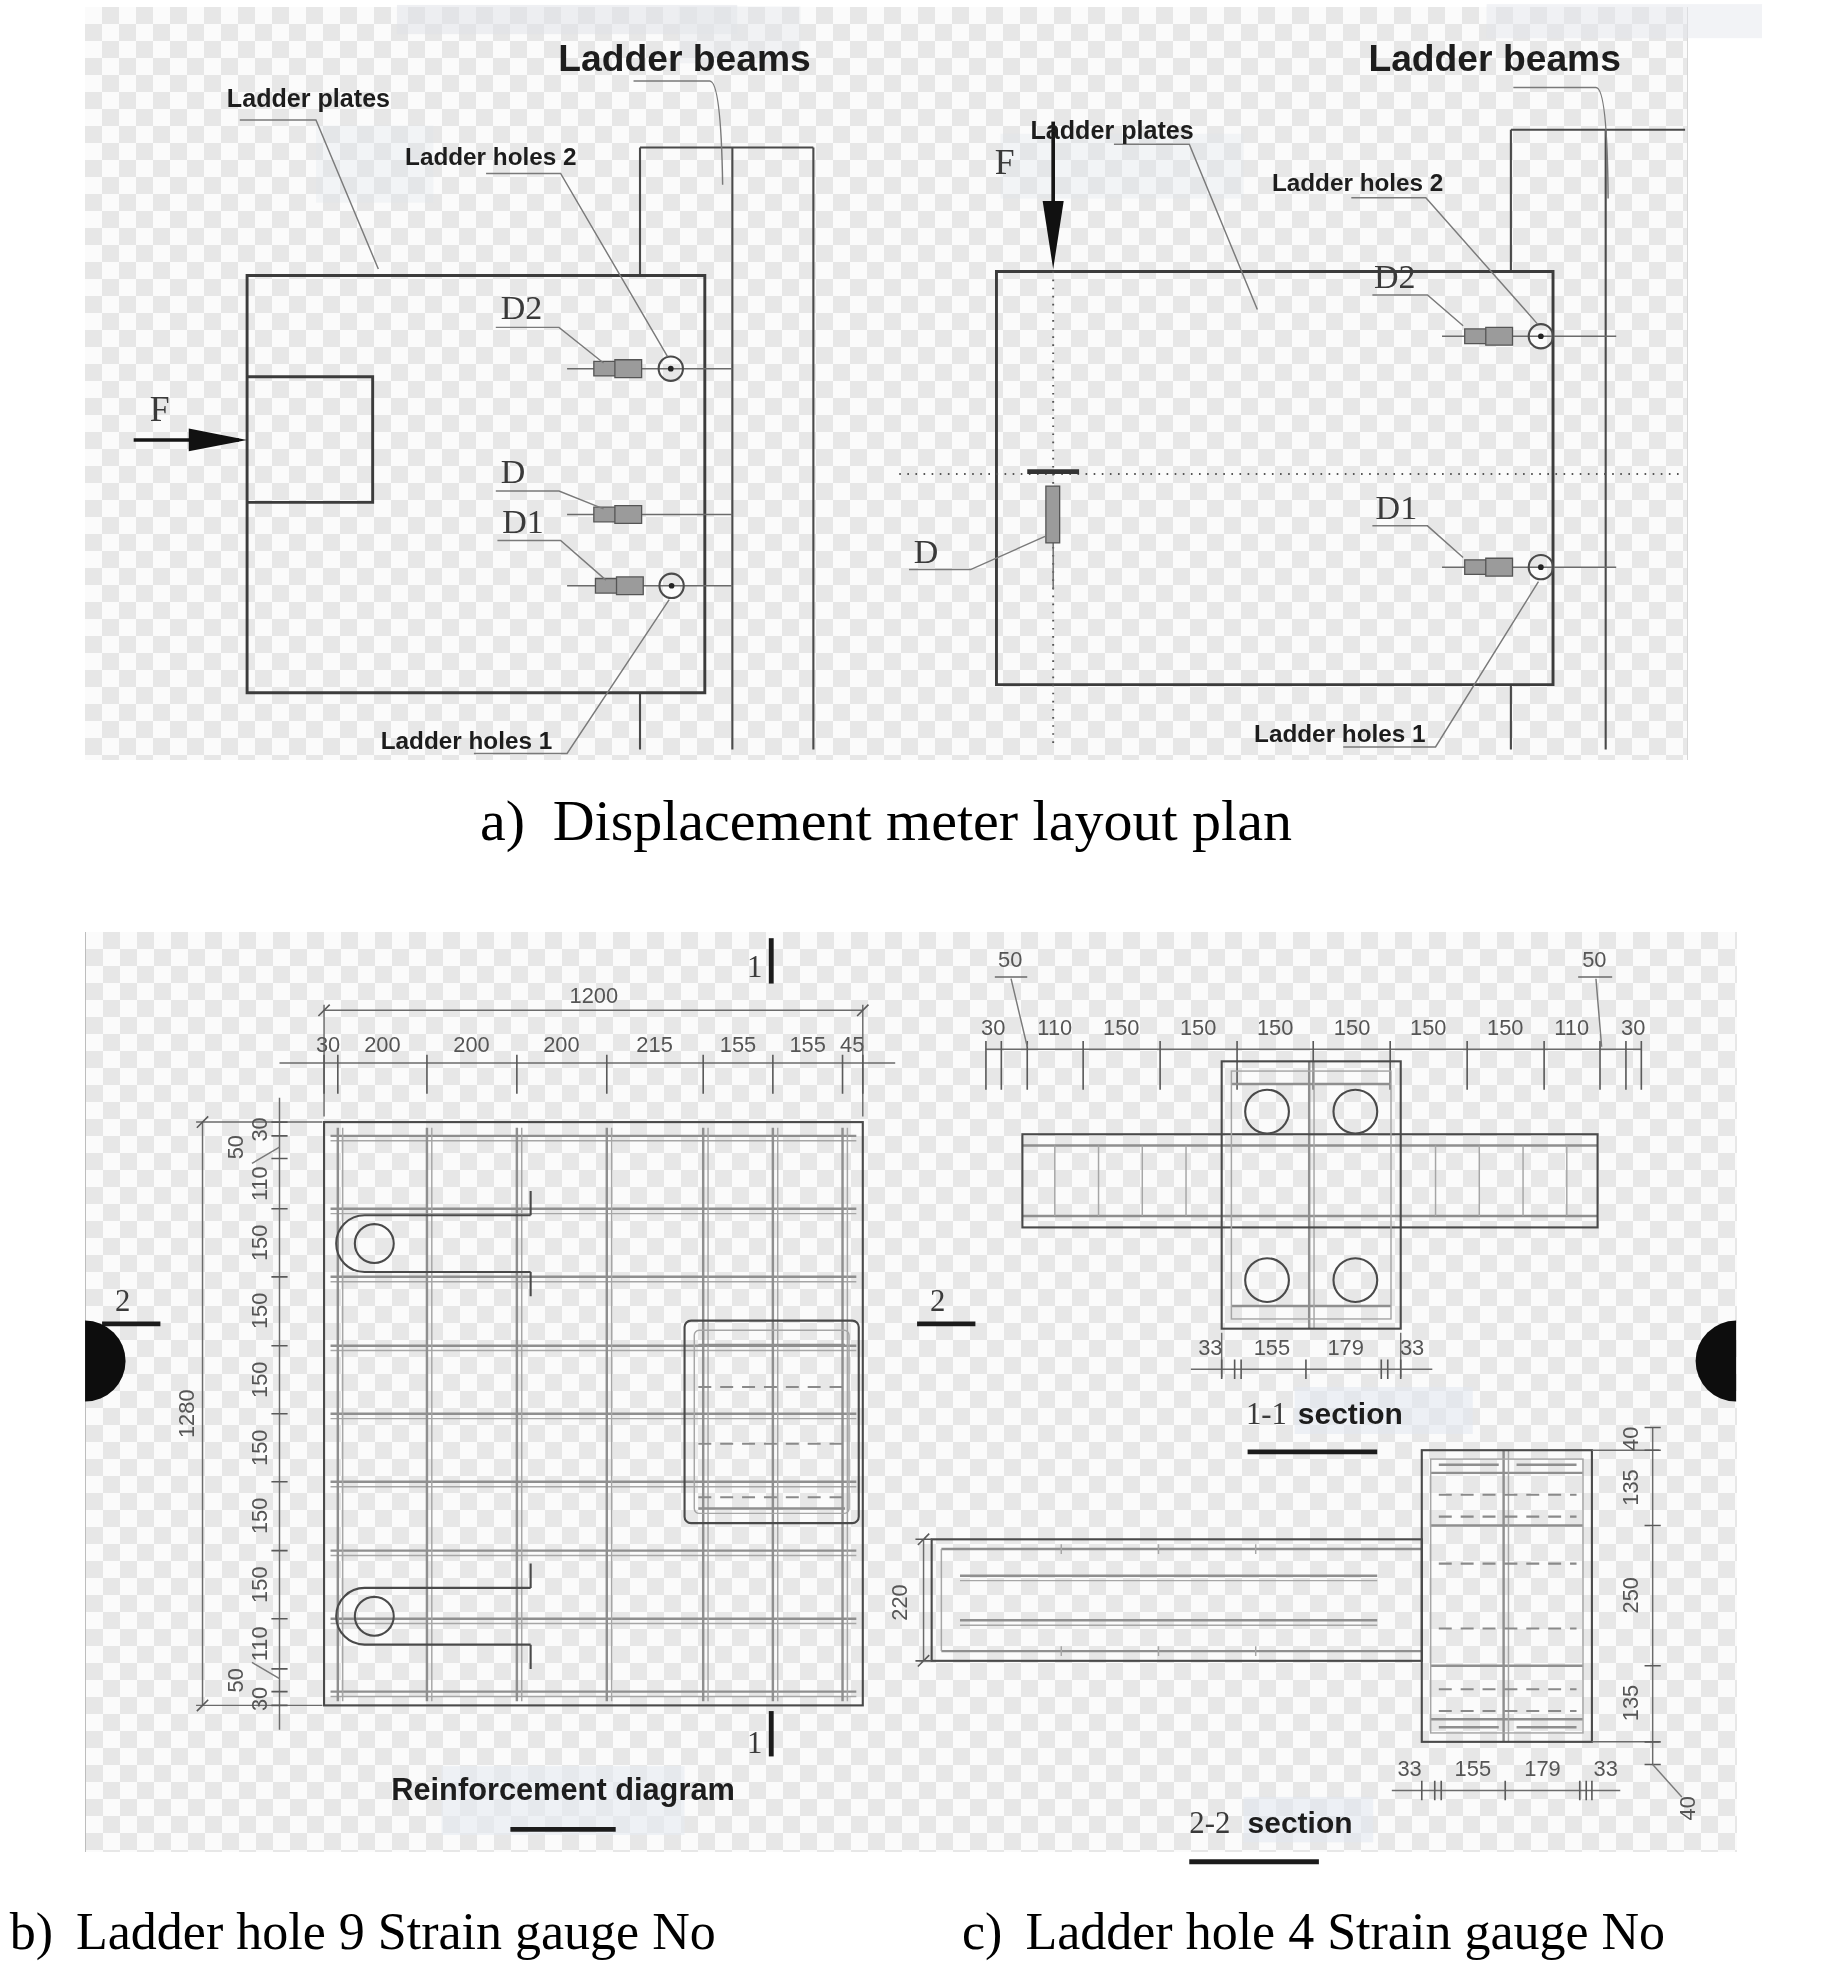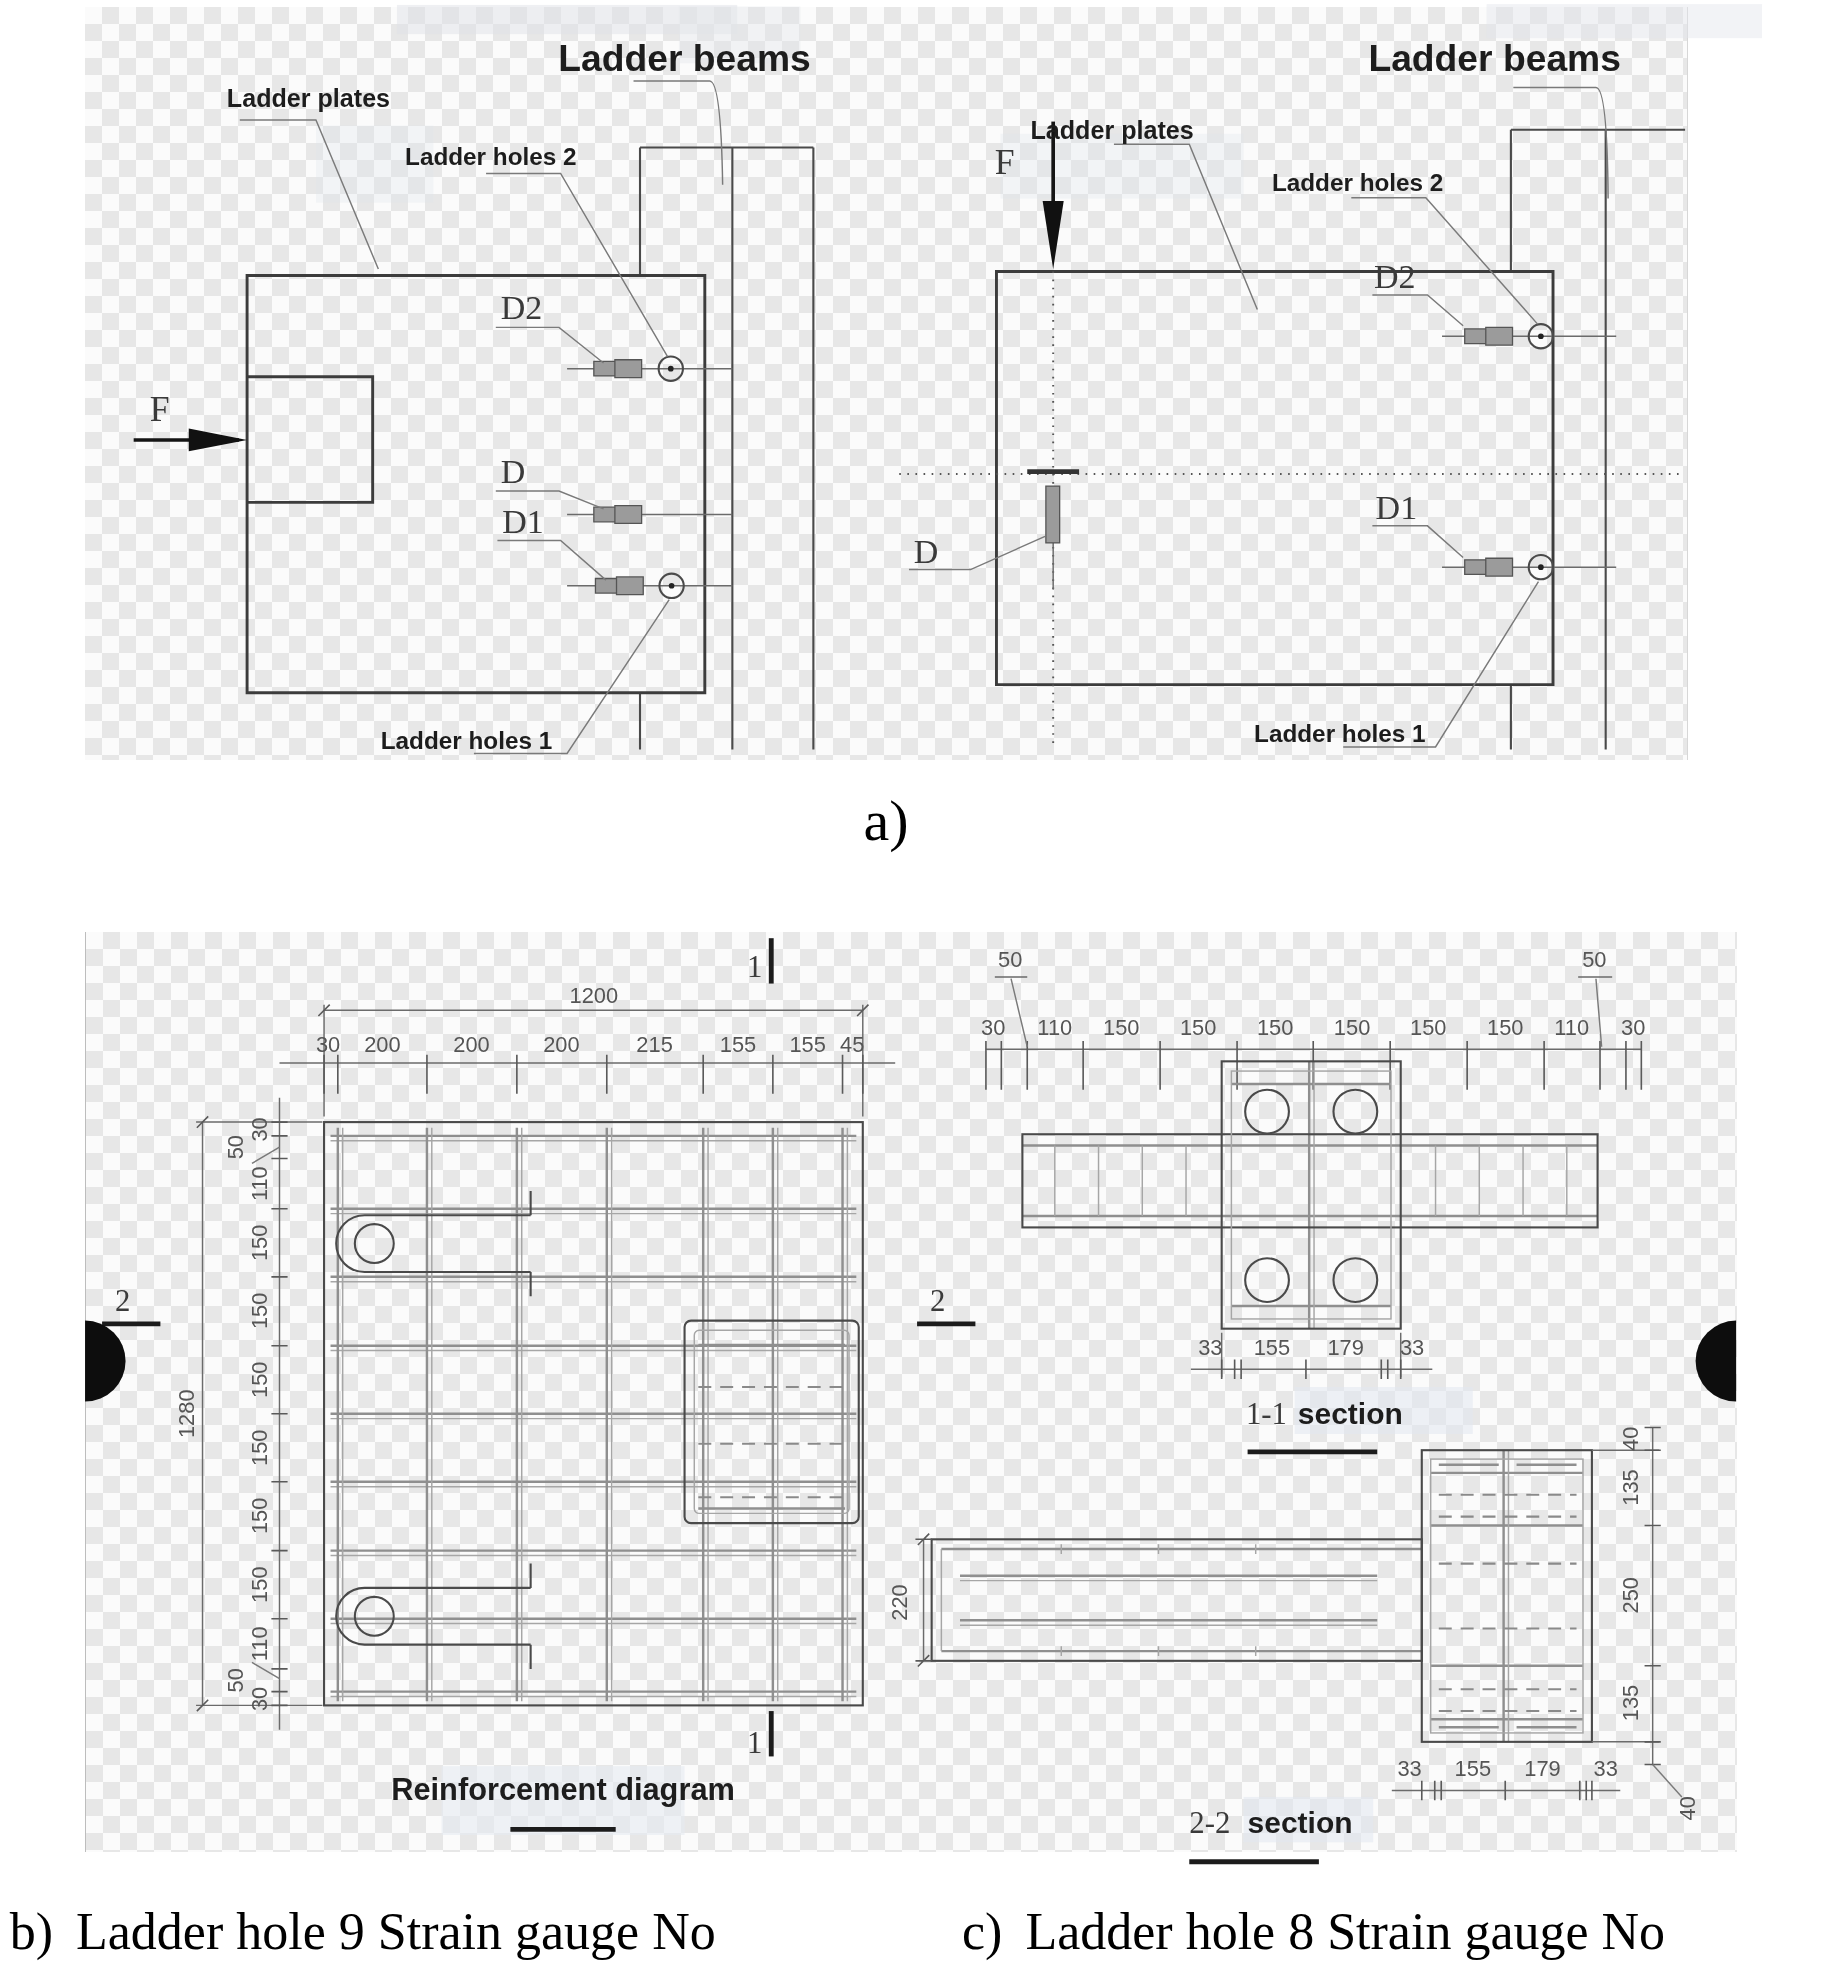--- a/index.html
+++ b/index.html
@@ -244,6 +244,7 @@
 
   <div class="caption cap-a">
     <span>a)</span>
+    <span>Displacement meter layout plan</span>
   </div>
   <div class="caption cap-b">
     <span>b)</span>

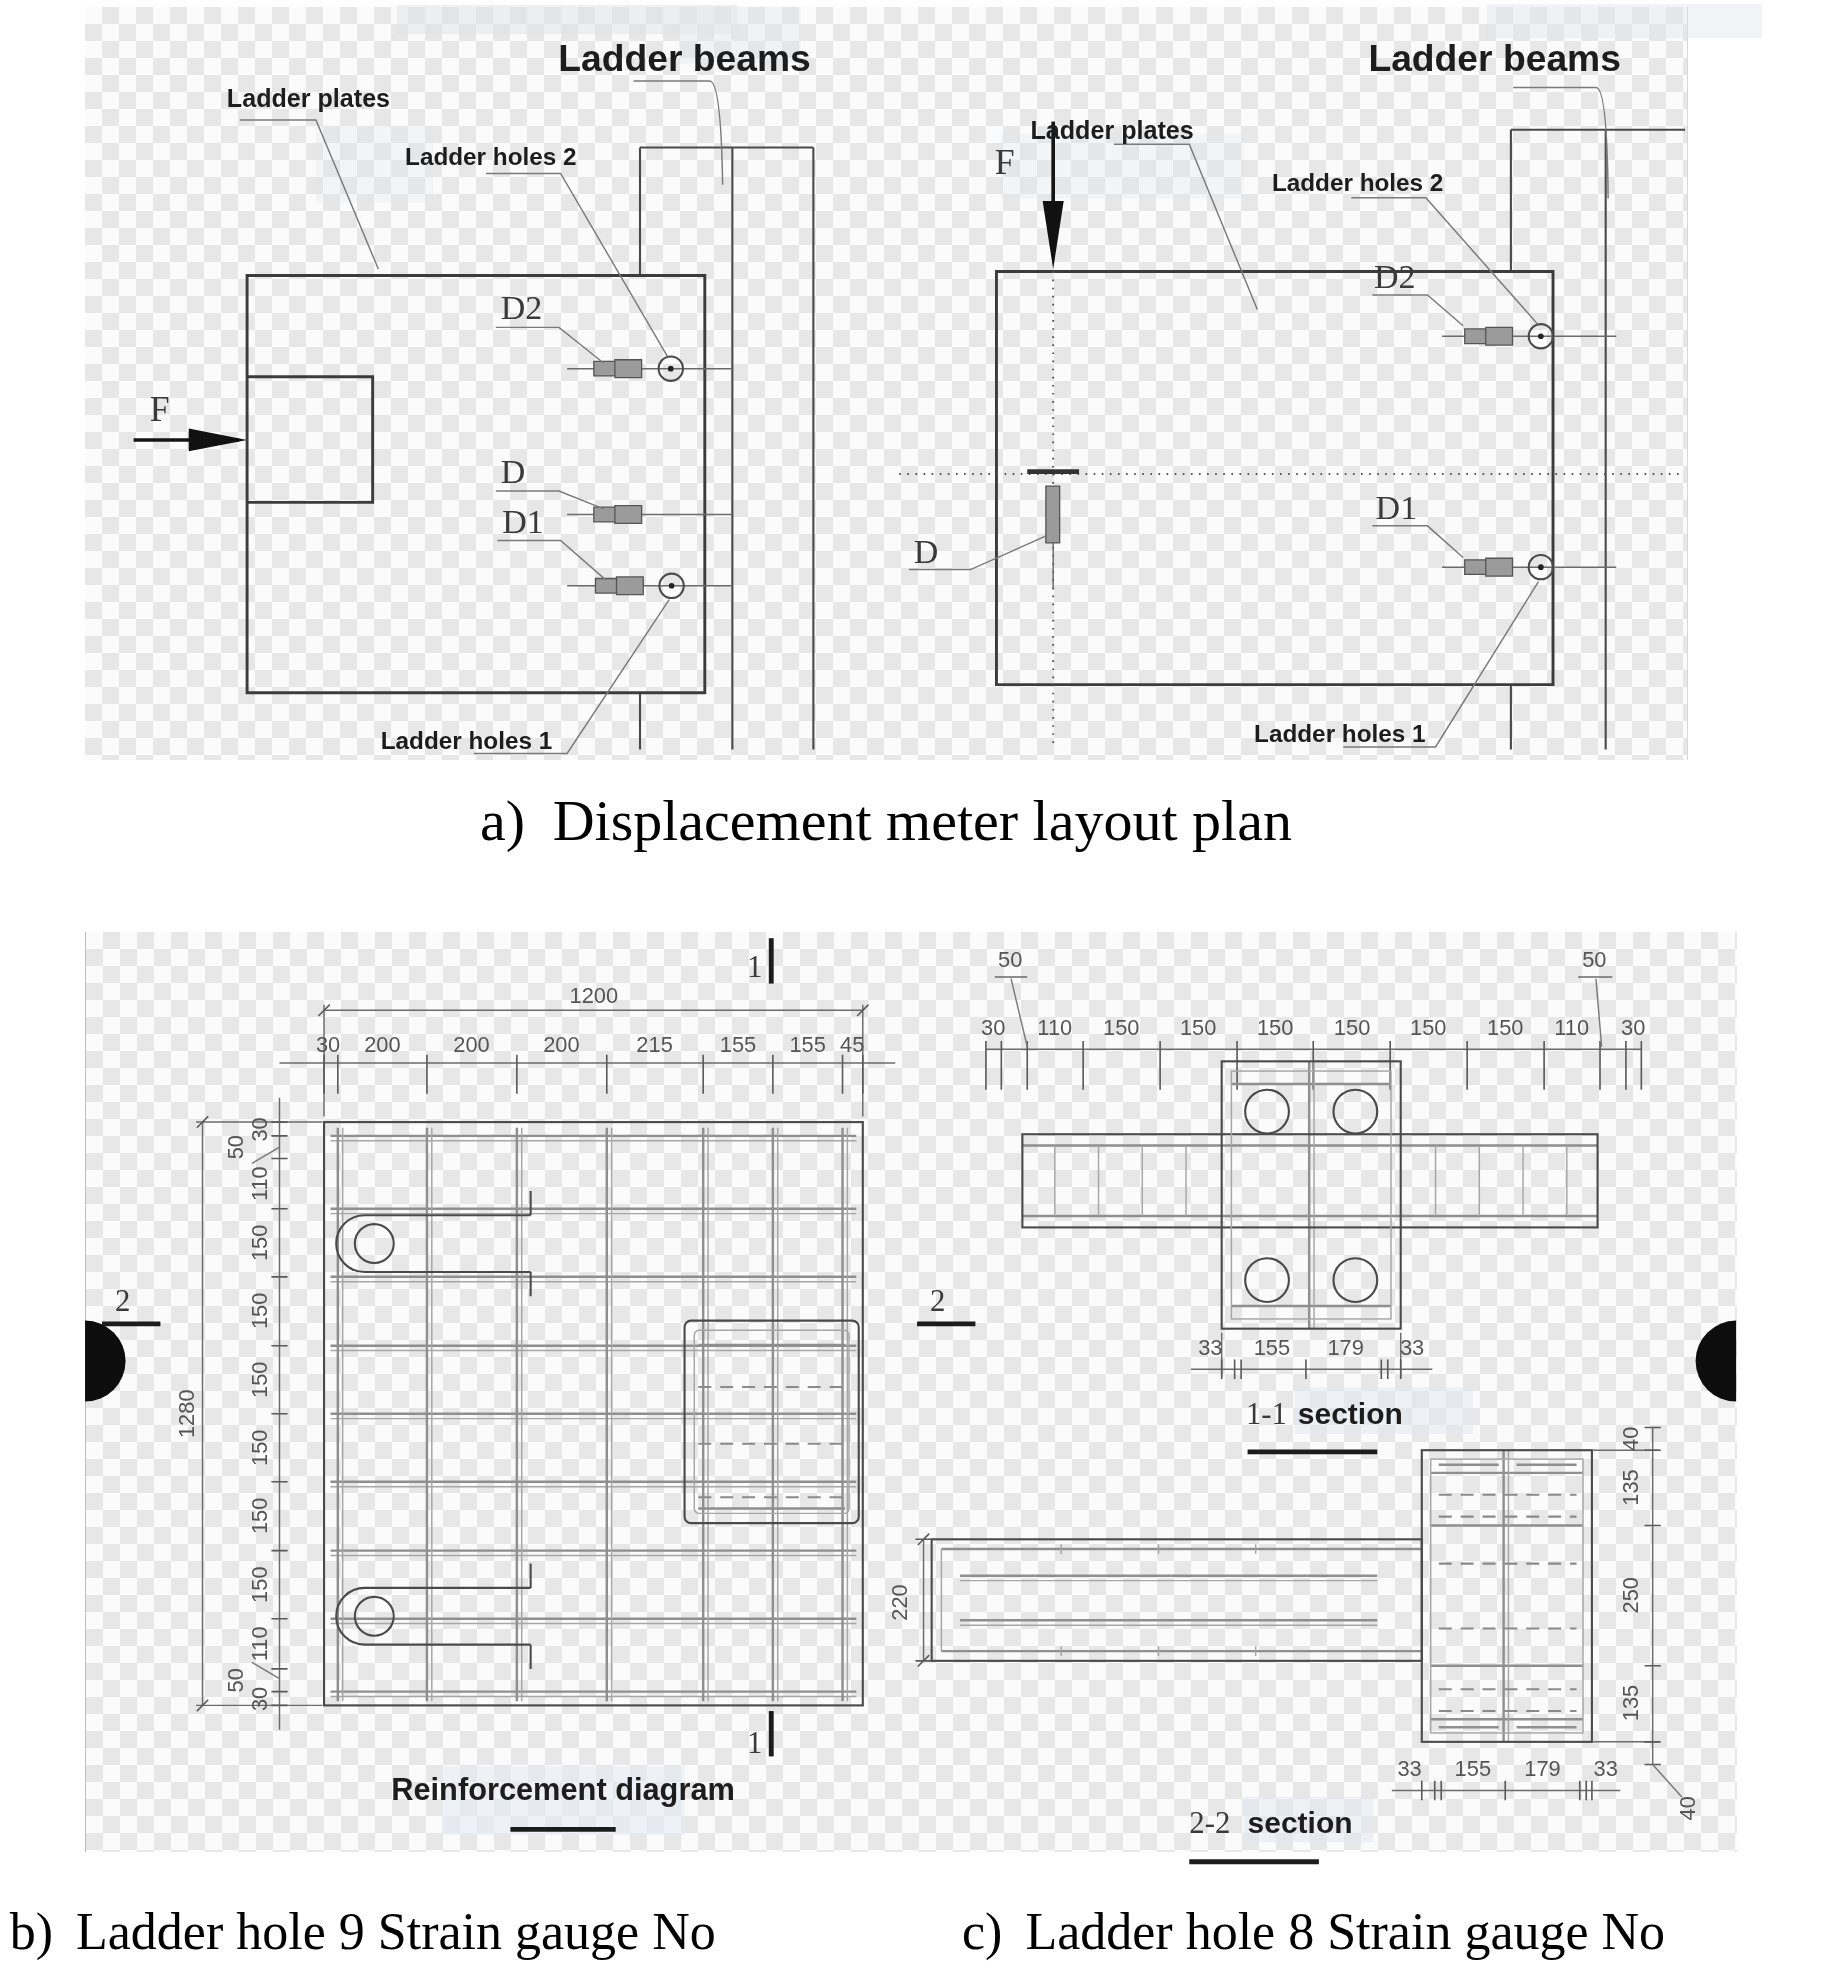--- a/index.html
+++ b/index.html
@@ -252,7 +252,7 @@
   </div>
   <div class="caption cap-c">
     <span>c)</span>
-    <span>Ladder hole 8 Strain gauge No</span>
+    <span>Ladder hole 4 Strain gauge No</span>
   </div>
 </div>
 

